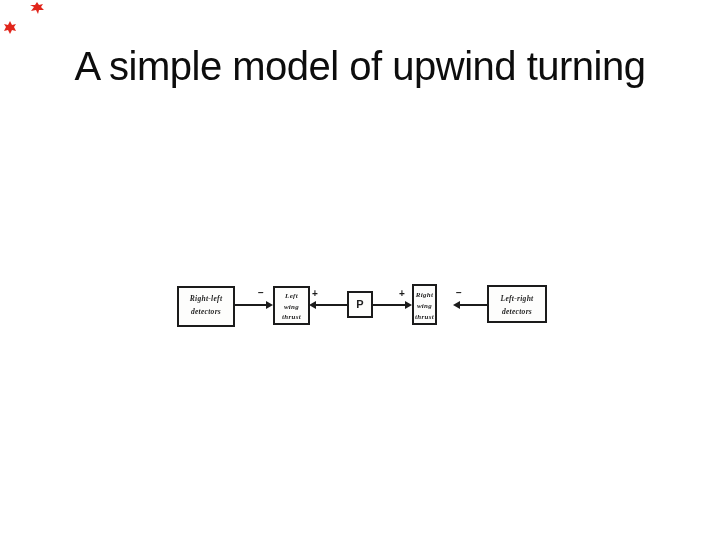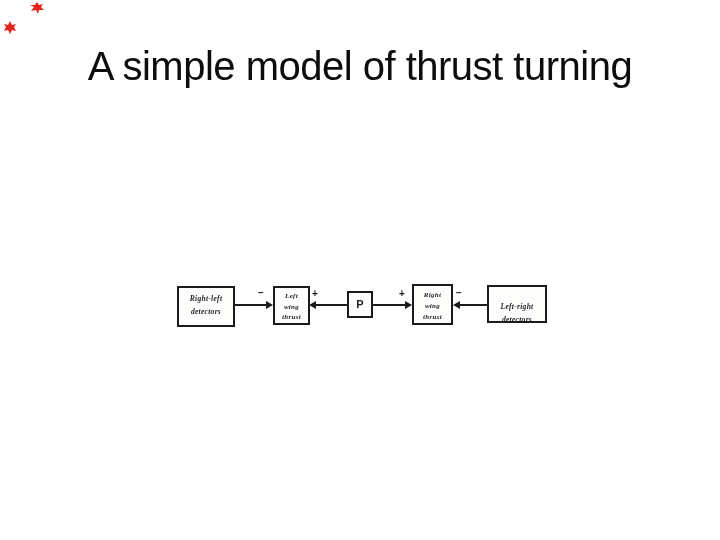--- a/index.html
+++ b/index.html
@@ -106,7 +106,7 @@
     <path d="M6 0 L8 4 L12 3 L10 6 L12 10 L8 9 L6 13 L4 9 L0 10 L2 6 L0 3 L4 4 Z"></path>
   </svg>
 
-  <h1 class="title">A simple model of thrust turning</h1>
+  <h1 class="title">A simple model of upwind turning</h1>
 
   <div class="diagram">
 

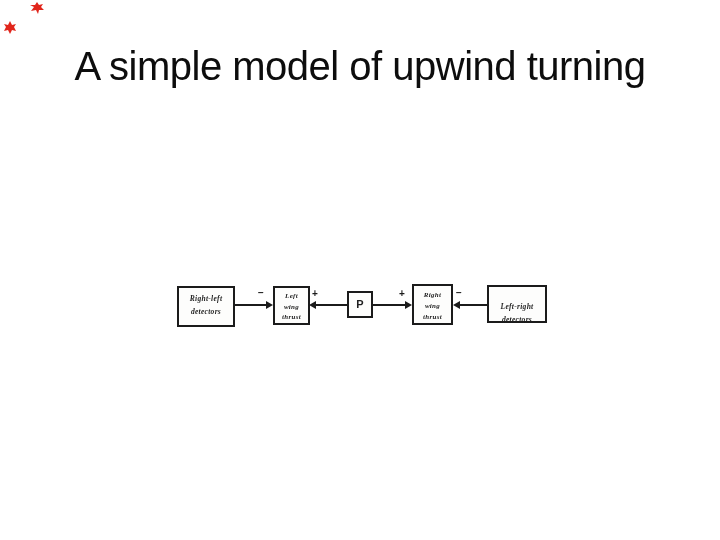--- a/index.html
+++ b/index.html
@@ -53,7 +53,7 @@
   .box-rl { left: 177px; top: 286px; width: 58px; height: 41px; font-size: 7.5px; padding-top: 4px; line-height: 13px; }
   .box-lw { left: 273px; top: 286px; width: 37px; height: 39px; font-size: 7px;   padding-top: 3px; line-height: 10.5px; }
   .box-p  { left: 347px; top: 291px; width: 26px; height: 27px; font-style: normal; font-family: "Liberation Sans", sans-serif; font-size: 11px; line-height: 23px; }
-  .box-rw { left: 412px; top: 284px; width: 41px; height: 41px; font-size: 7px;   padding-top: 4px; line-height: 11px; }
+  .box-rw { left: 412px; top: 284px; width: 25px; height: 41px; font-size: 7px;   padding-top: 4px; line-height: 11px; }
   .box-lr { left: 487px; top: 285px; width: 60px; height: 38px; font-size: 7.5px; padding-top: 13px; line-height: 13px; }
 
   .hline {

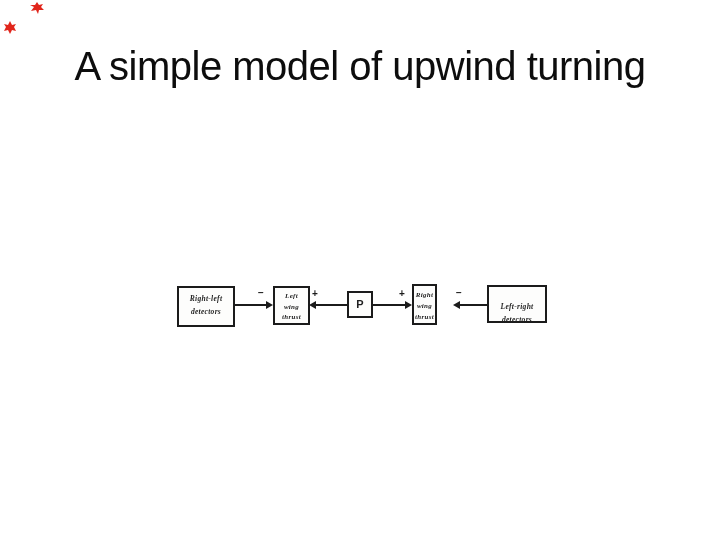--- a/index.html
+++ b/index.html
@@ -54,7 +54,7 @@
   .box-lw { left: 273px; top: 286px; width: 37px; height: 39px; font-size: 7px;   padding-top: 3px; line-height: 10.5px; }
   .box-p  { left: 347px; top: 291px; width: 26px; height: 27px; font-style: normal; font-family: "Liberation Sans", sans-serif; font-size: 11px; line-height: 23px; }
   .box-rw { left: 412px; top: 284px; width: 25px; height: 41px; font-size: 7px;   padding-top: 4px; line-height: 11px; }
-  .box-lr { left: 487px; top: 285px; width: 60px; height: 38px; font-size: 7.5px; padding-top: 13px; line-height: 13px; }
+  .box-lr { left: 487px; top: 285px; width: 60px; height: 38px; font-size: 7.5px; padding-top: 5px; line-height: 13px; }
 
   .hline {
     position: absolute;

